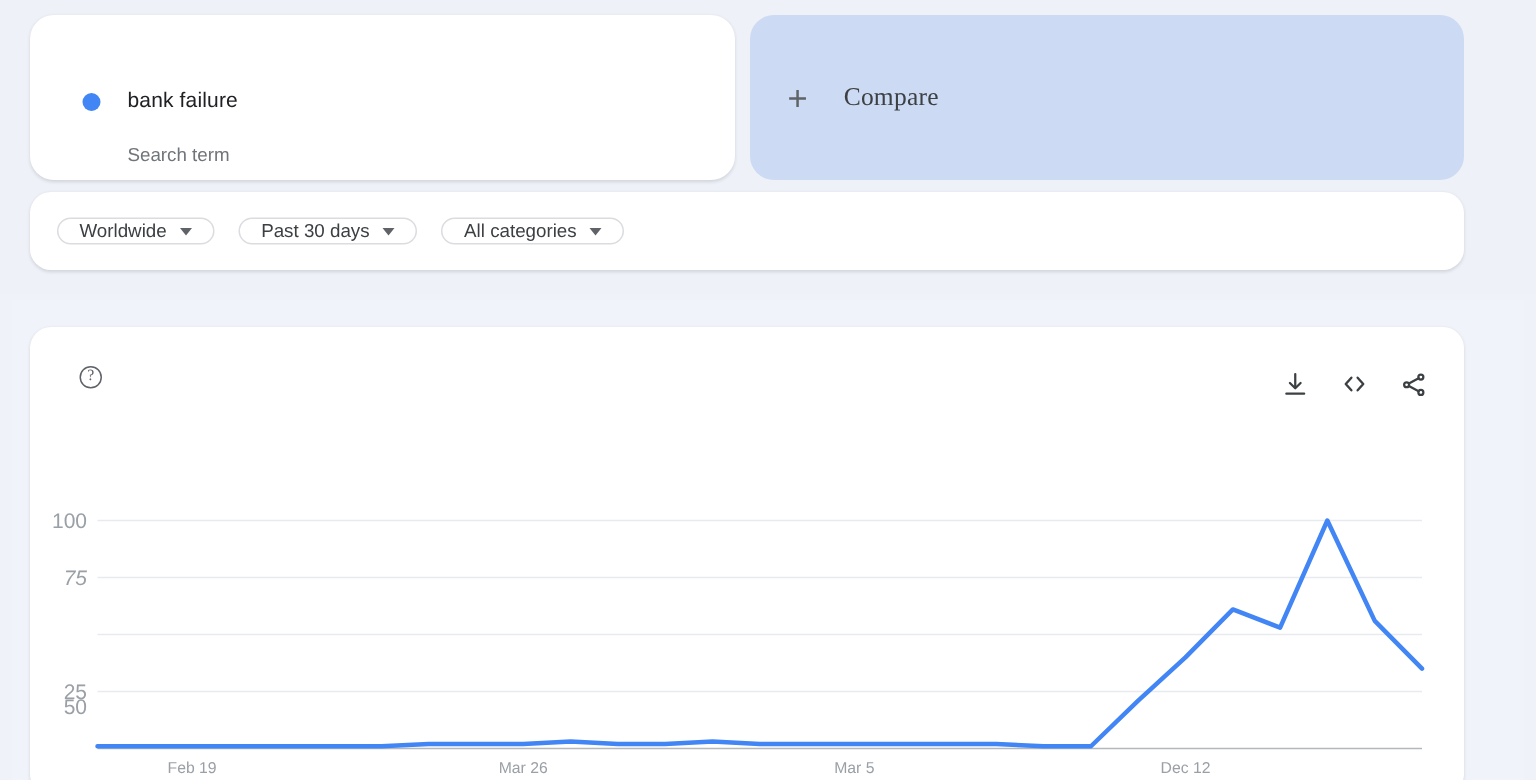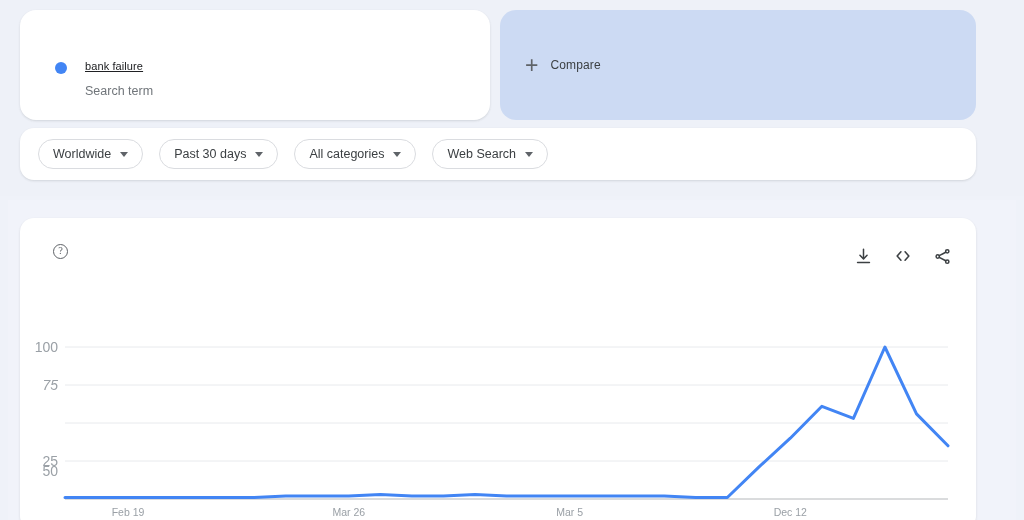--- a/index.html
+++ b/index.html
@@ -30,7 +30,7 @@
   }
   #term-text { position:absolute; left:65px; top:46px; }
   #term-label {
-    font-size:11px; color:#202124; letter-spacing:.1px; line-height:20px;text-decoration:underline;
+    font-size:14px; color:#202124; letter-spacing:.1px; line-height:20px;
   }
   #term-sub {
     font-size:12.5px; color:#70757a; margin-top:7px; line-height:16px;

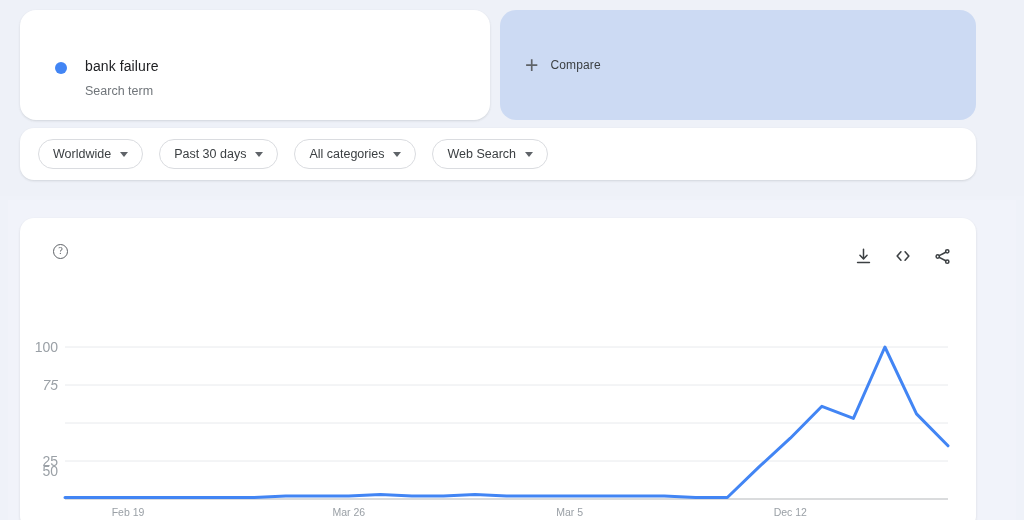--- a/index.html
+++ b/index.html
@@ -46,7 +46,7 @@
     line-height:1; user-select:none;
   }
   #compare-label {
-    margin-left:12px; font-size:12px; color:#3c4043; letter-spacing:.15px;
+    margin-left:24px; font-size:17px; color:#3c4043; letter-spacing:.15px;font-family:Liberation Serif, serif;
   }
 
   

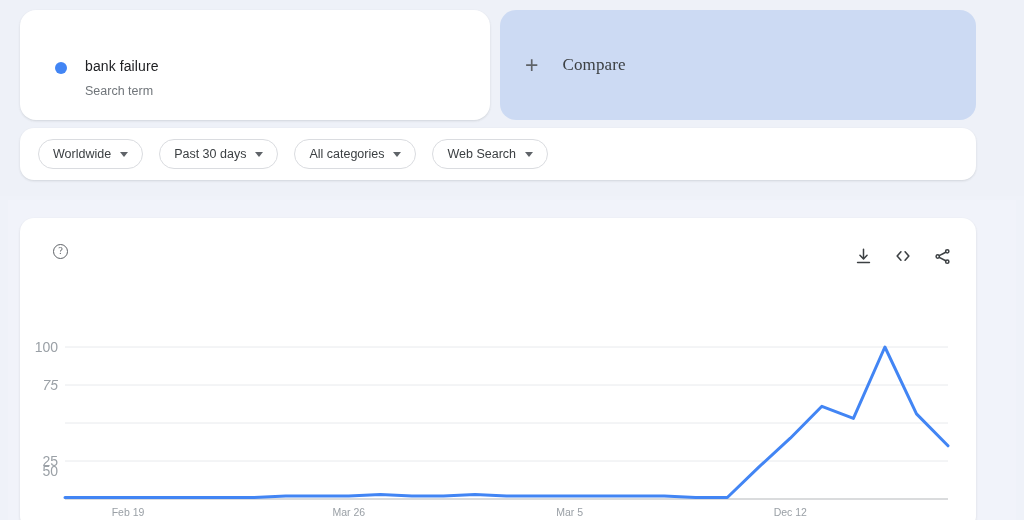--- a/index.html
+++ b/index.html
@@ -33,7 +33,7 @@
     font-size:14px; color:#202124; letter-spacing:.1px; line-height:20px;
   }
   #term-sub {
-    font-size:12.5px; color:#70757a; margin-top:7px; line-height:16px;
+    font-size:12.5px; color:#70757a; margin-top:19px; line-height:16px;
   }
 
   #compare-card {

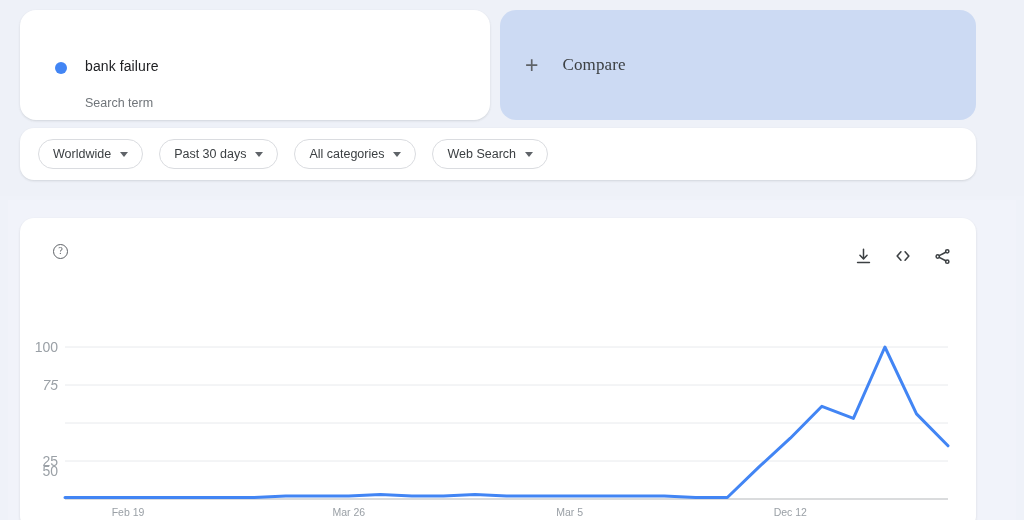--- a/index.html
+++ b/index.html
@@ -57,7 +57,7 @@
     display:flex; align-items:center; padding-left:18px; gap:16px;
   }
   .chip {
-    height:30px; border:1px solid #dadce0; border-radius:16px;
+    height:18px; border:1px solid #dadce0; border-radius:16px;
     display:flex; align-items:center; padding:0 14px;
     font-size:12.5px; color:#3c4043; background:#fff;
     cursor:pointer; white-space:nowrap;

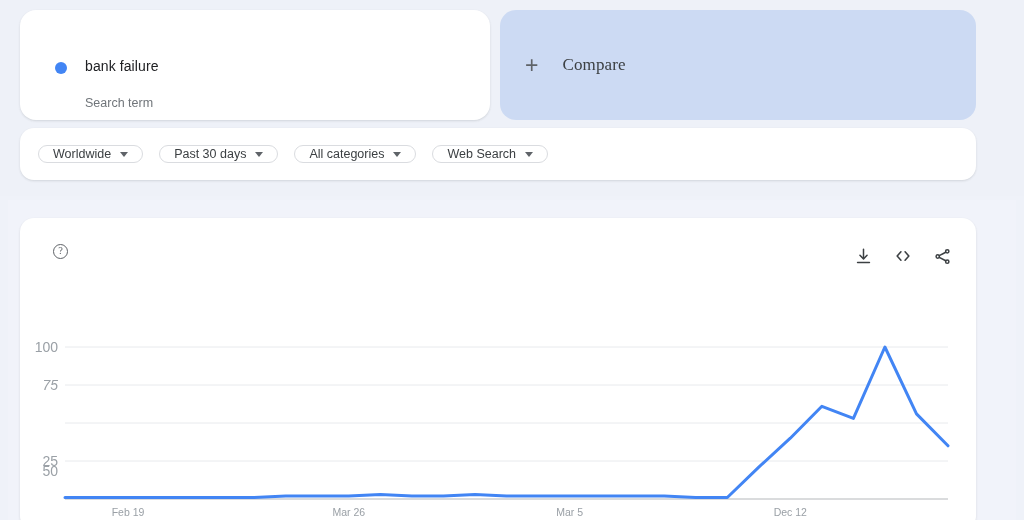--- a/index.html
+++ b/index.html
@@ -133,10 +133,6 @@
     <span>All categories</span>
     <span class="caret"></span>
   </div>
-  <div class="chip">
-    <span>Web Search</span>
-    <span class="caret"></span>
-  </div>
 </div>
 
 <div id="chart-card">

